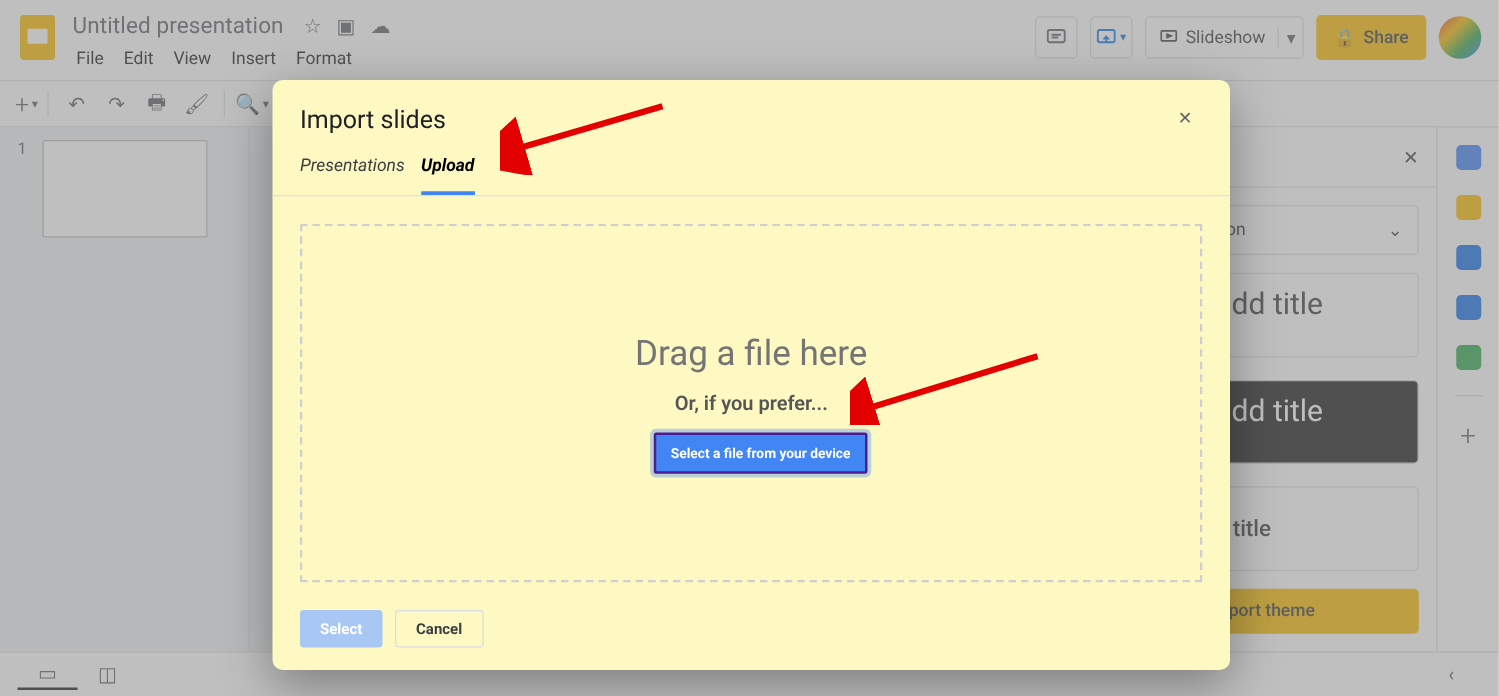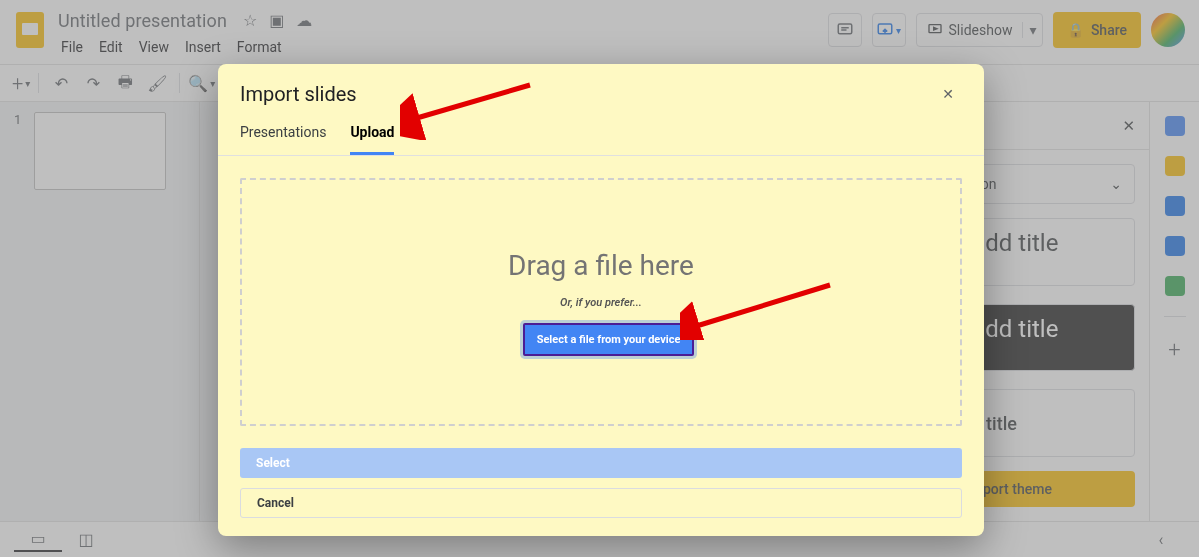--- a/index.html
+++ b/index.html
@@ -150,8 +150,9 @@
   }
   .modal-close { color:#5f6368; font-size:14px; cursor:pointer; padding:4px 8px;}
   .tabs {
-    display:flex; gap:24px; padding:18px 22px 0 22px; border-bottom:1px solid #e0e0e0;
+    display:flex; gap:13px; padding:18px 22px 0 22px; border-bottom:1px solid #e0e0e0;
     font-size:14px;
+    font-style:italic;
   }
   .tab {
     padding-bottom:12px; color:#3c4043; cursor:pointer;

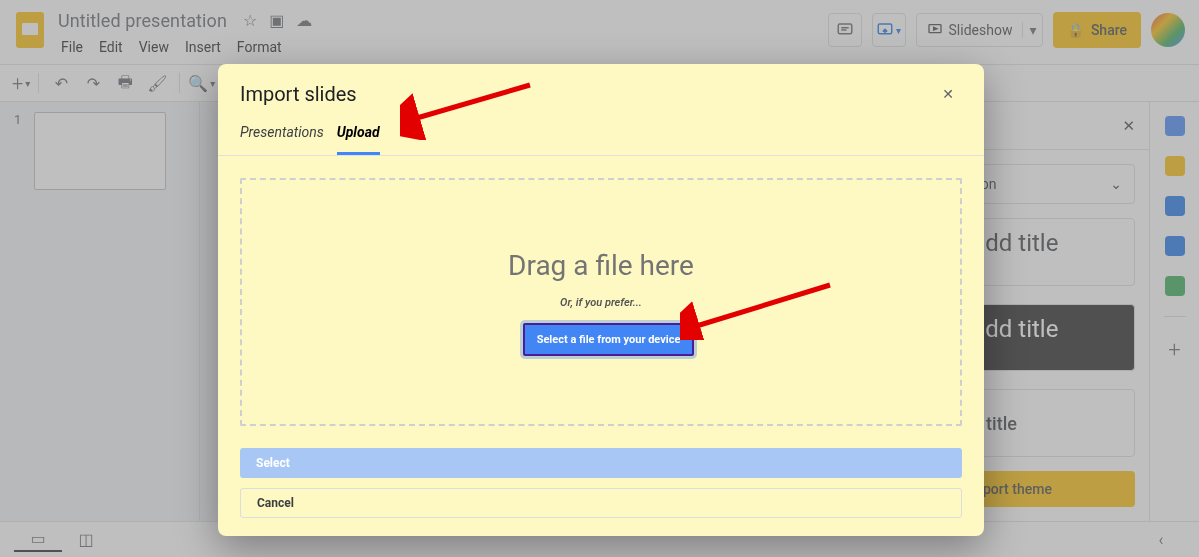--- a/index.html
+++ b/index.html
@@ -167,7 +167,7 @@
     gap:14px;
   }
   .dz-heading { font-size:28px; color:#747474; }
-  .dz-sub { font-size:11px; color:#555; font-weight:600;font-style:italic; }
+  .dz-sub { font-size:16px; color:#555; font-weight:600; }
   .dz-btn {
     background:#4285f4; color:#fff; font-size:11px; font-weight:700;
     padding:8px 12px; border:2px solid #4c1d95; border-radius:2px;

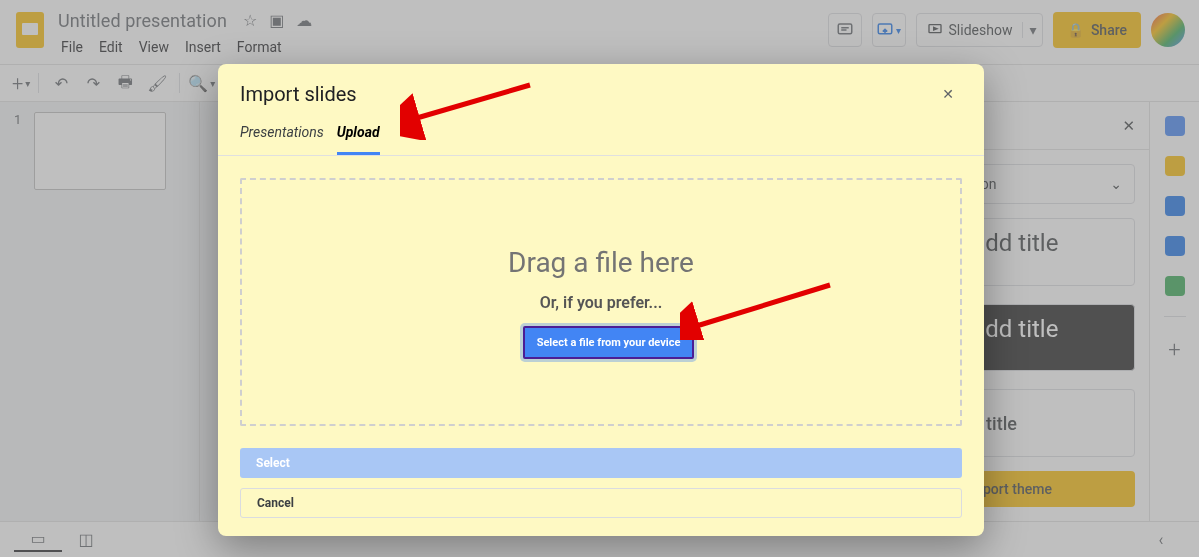--- a/index.html
+++ b/index.html
@@ -175,7 +175,7 @@
     margin-left:15px;
   }
   .modal-footer {
-    display:flex; gap:10px; padding:12px 22px 18px 22px;flex-direction:column;
+    display:flex; gap:10px; padding:12px 22px 18px 22px;
   }
   .mf-btn {
     height:30px; padding:0 16px; border-radius:3px; font-size:12px; font-weight:700;

